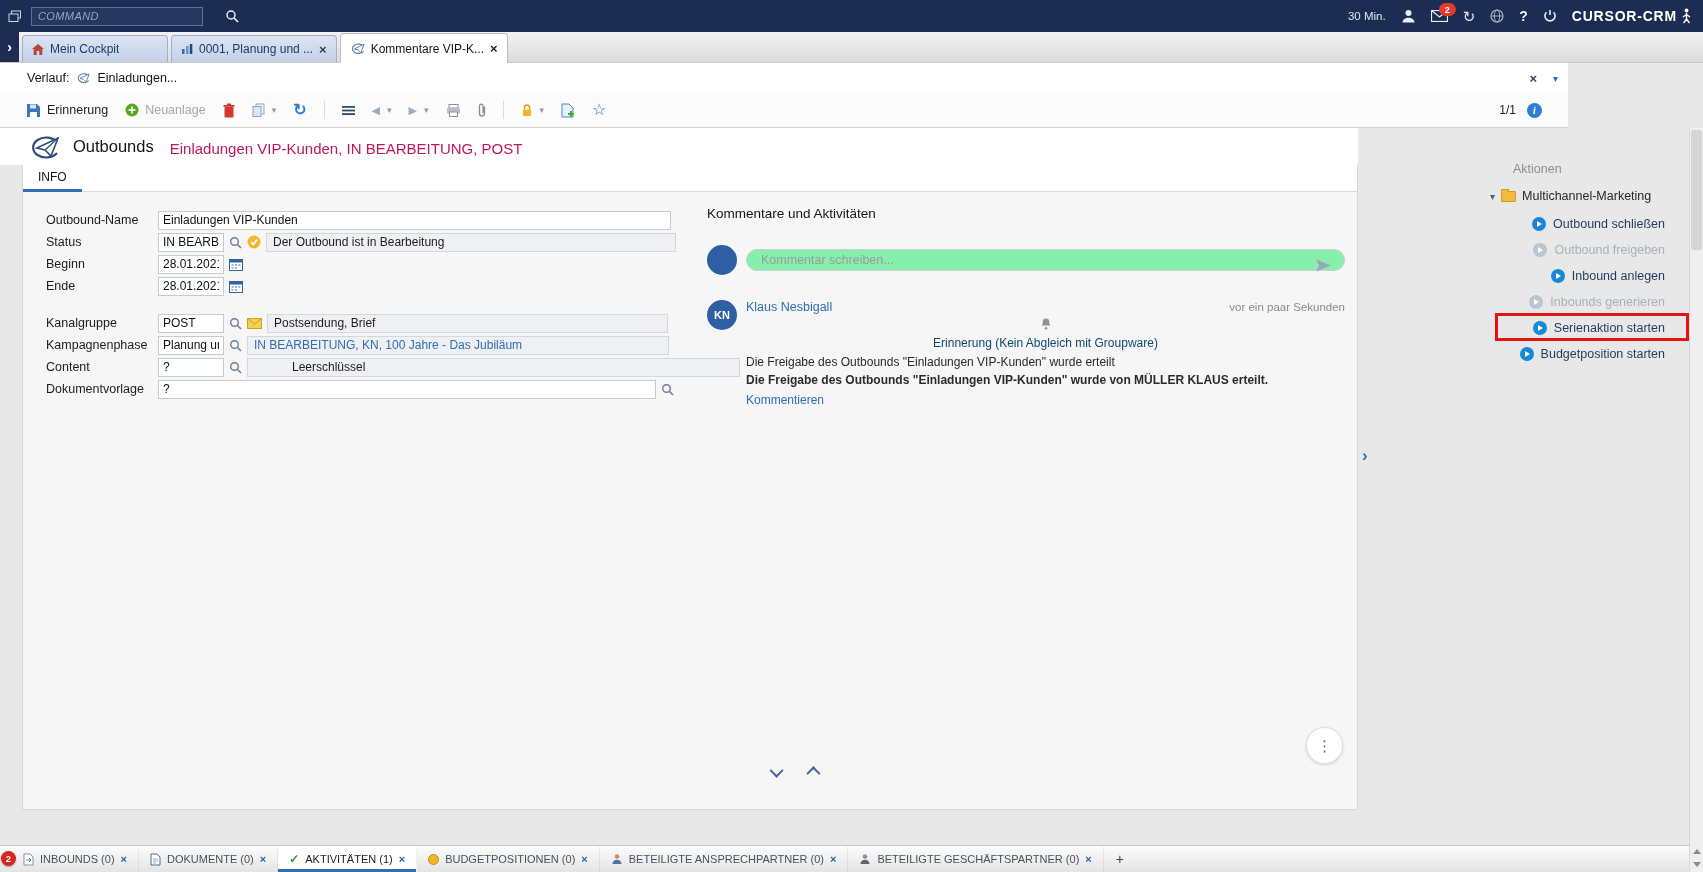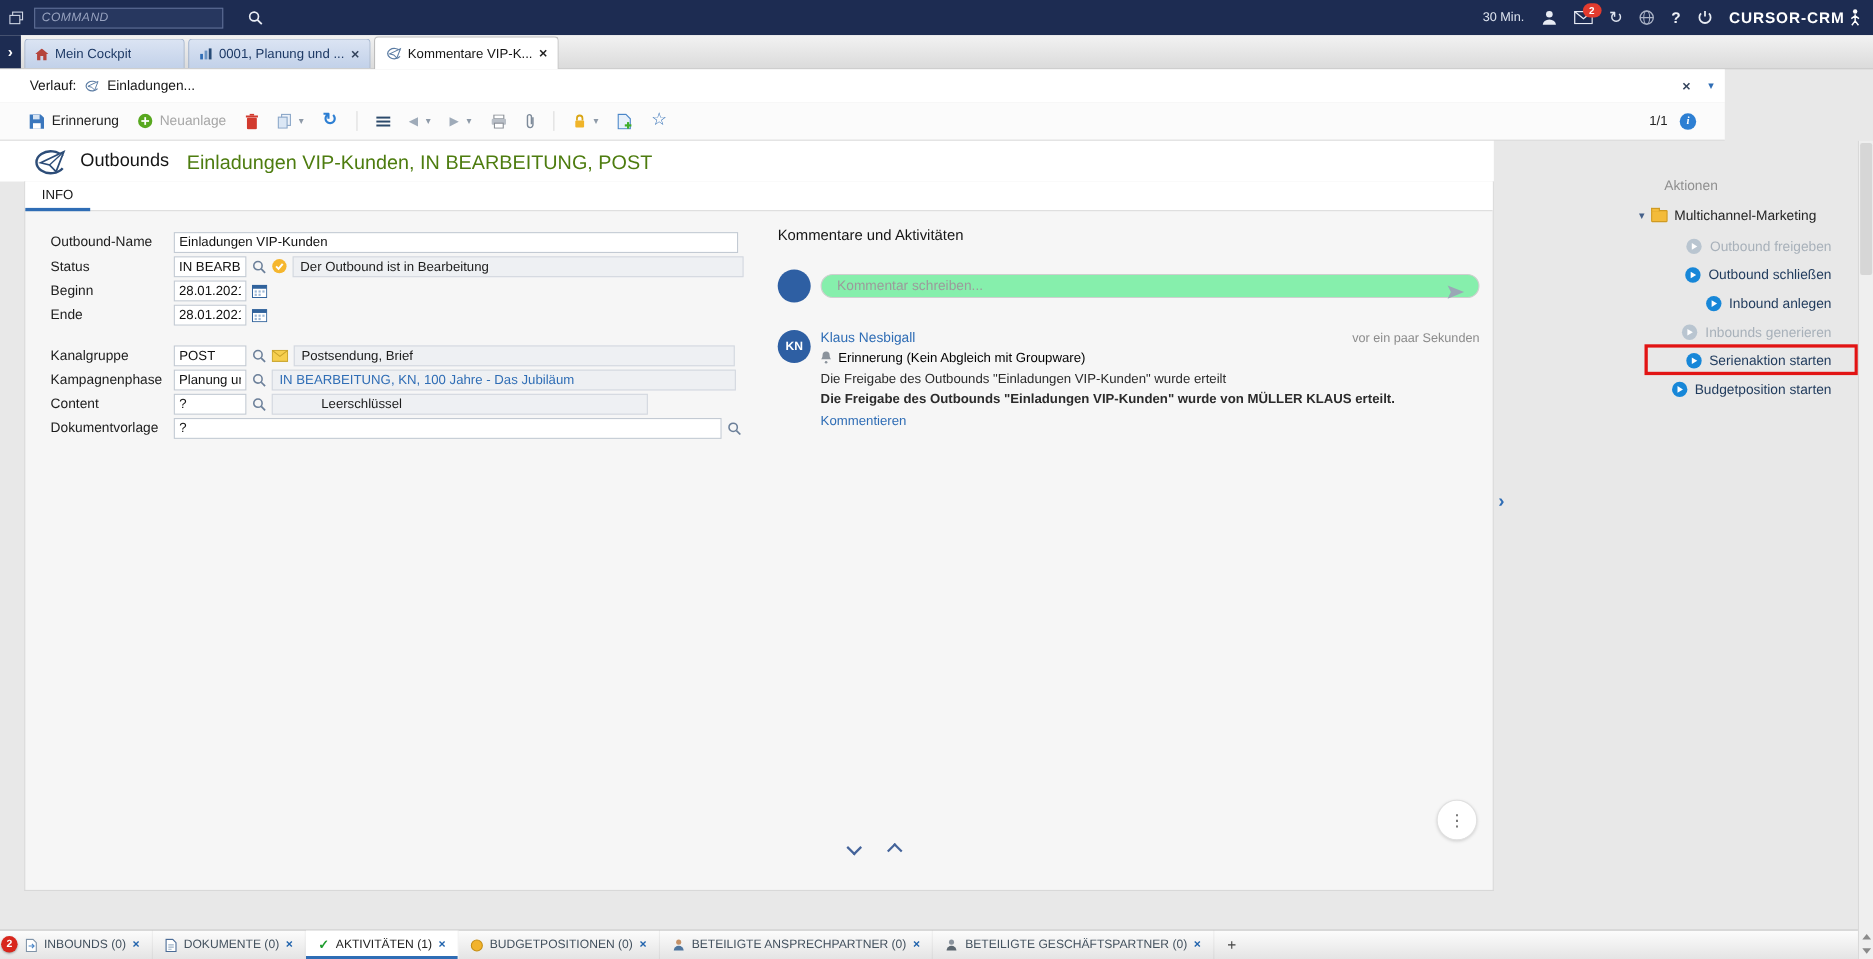--- a/index.html
+++ b/index.html
@@ -64,7 +64,7 @@
   .record-header{position:absolute;left:0;top:0;width:1358px;height:37px;background:#fff;display:flex;
                  align-items:center;padding-left:28px;gap:10px;box-sizing:border-box;}
   .rtitle{font-size:16.5px;font-weight:normal;color:#141414;margin-left:3px;}
-  .rsub{font-size:18px;color:#4d7c0f;margin-left:6px;padding-top:3px;}
+  .rsub{font-size:15px;color:#be185d;margin-left:6px;padding-top:3px;}
 
   .main-panel{position:absolute;left:22px;top:37px;width:1336px;height:645px;background:#f6f6f6;
               border:1px solid #d8d8d8;border-top:none;box-sizing:border-box;}

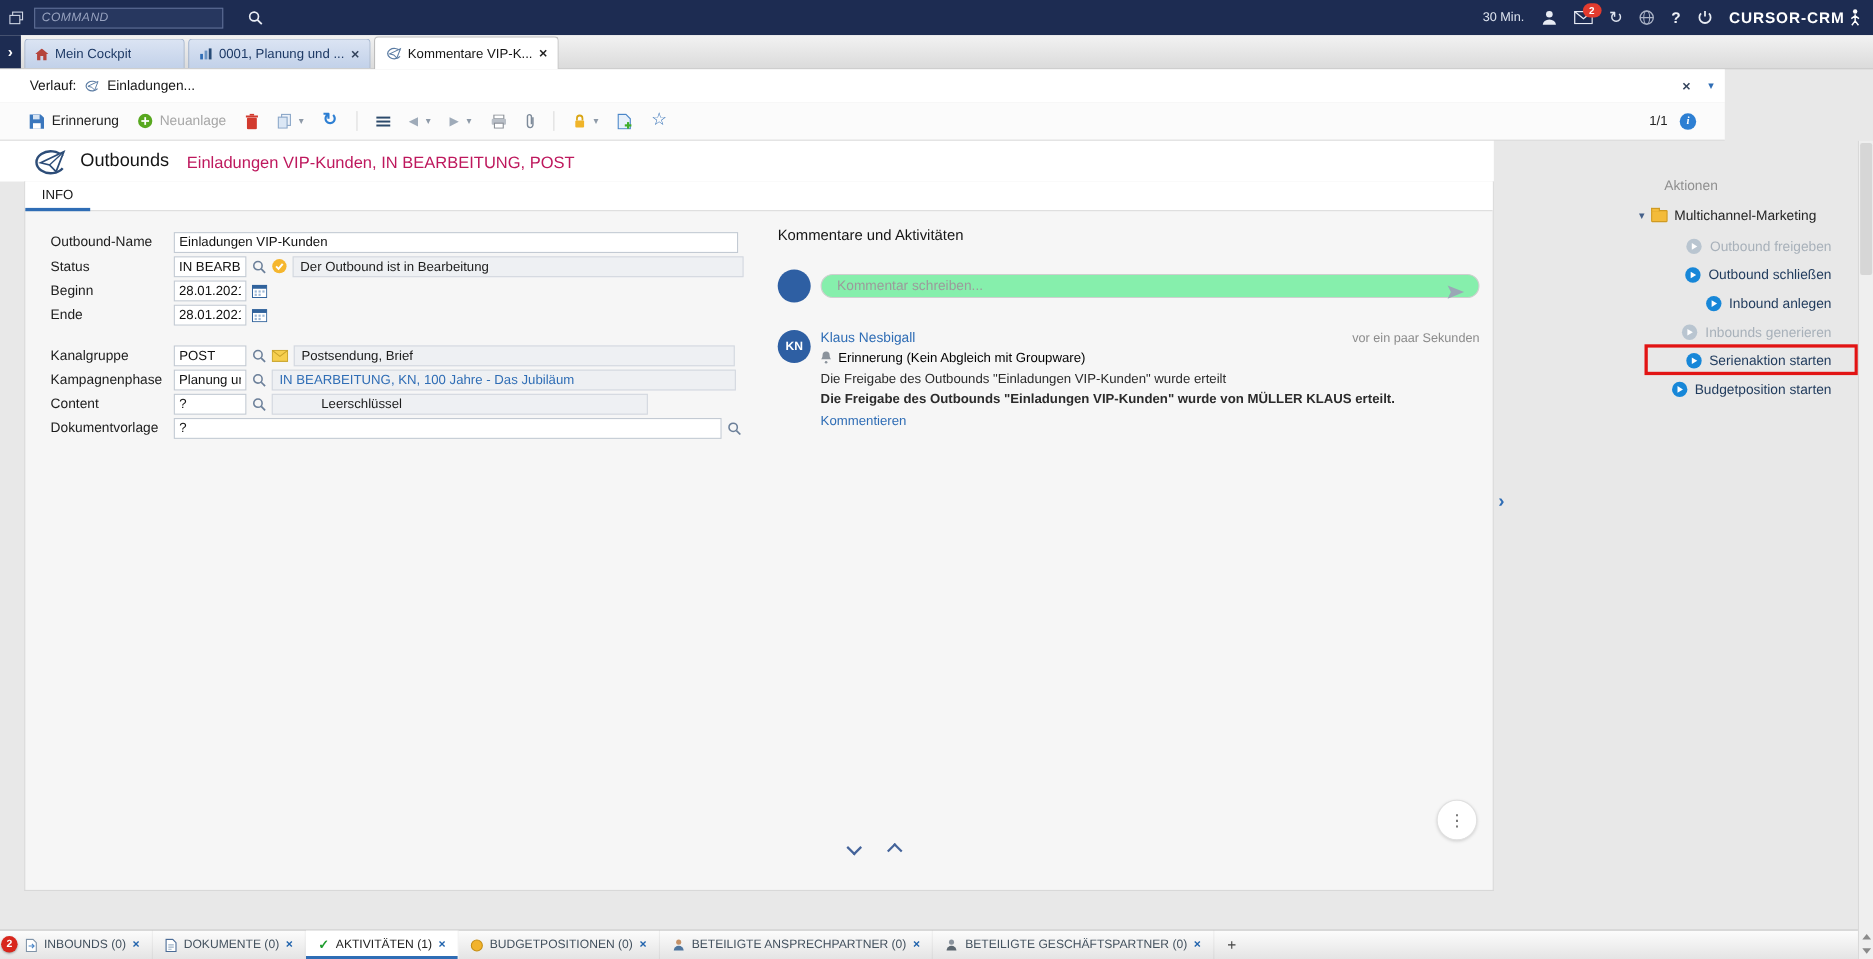--- a/index.html
+++ b/index.html
@@ -563,13 +563,13 @@
         <span>Multichannel-Marketing</span>
       </div>
       <div class="aitems">
+        <div class="action-row">
+          <span class="play"></span>
+          <span>Outbound schließen</span>
+        </div>
         <div class="action-row disabled">
           <span class="play"></span>
           <span>Outbound freigeben</span>
-        </div>
-        <div class="action-row">
-          <span class="play"></span>
-          <span>Outbound schließen</span>
         </div>
         <div class="action-row">
           <span class="play"></span>

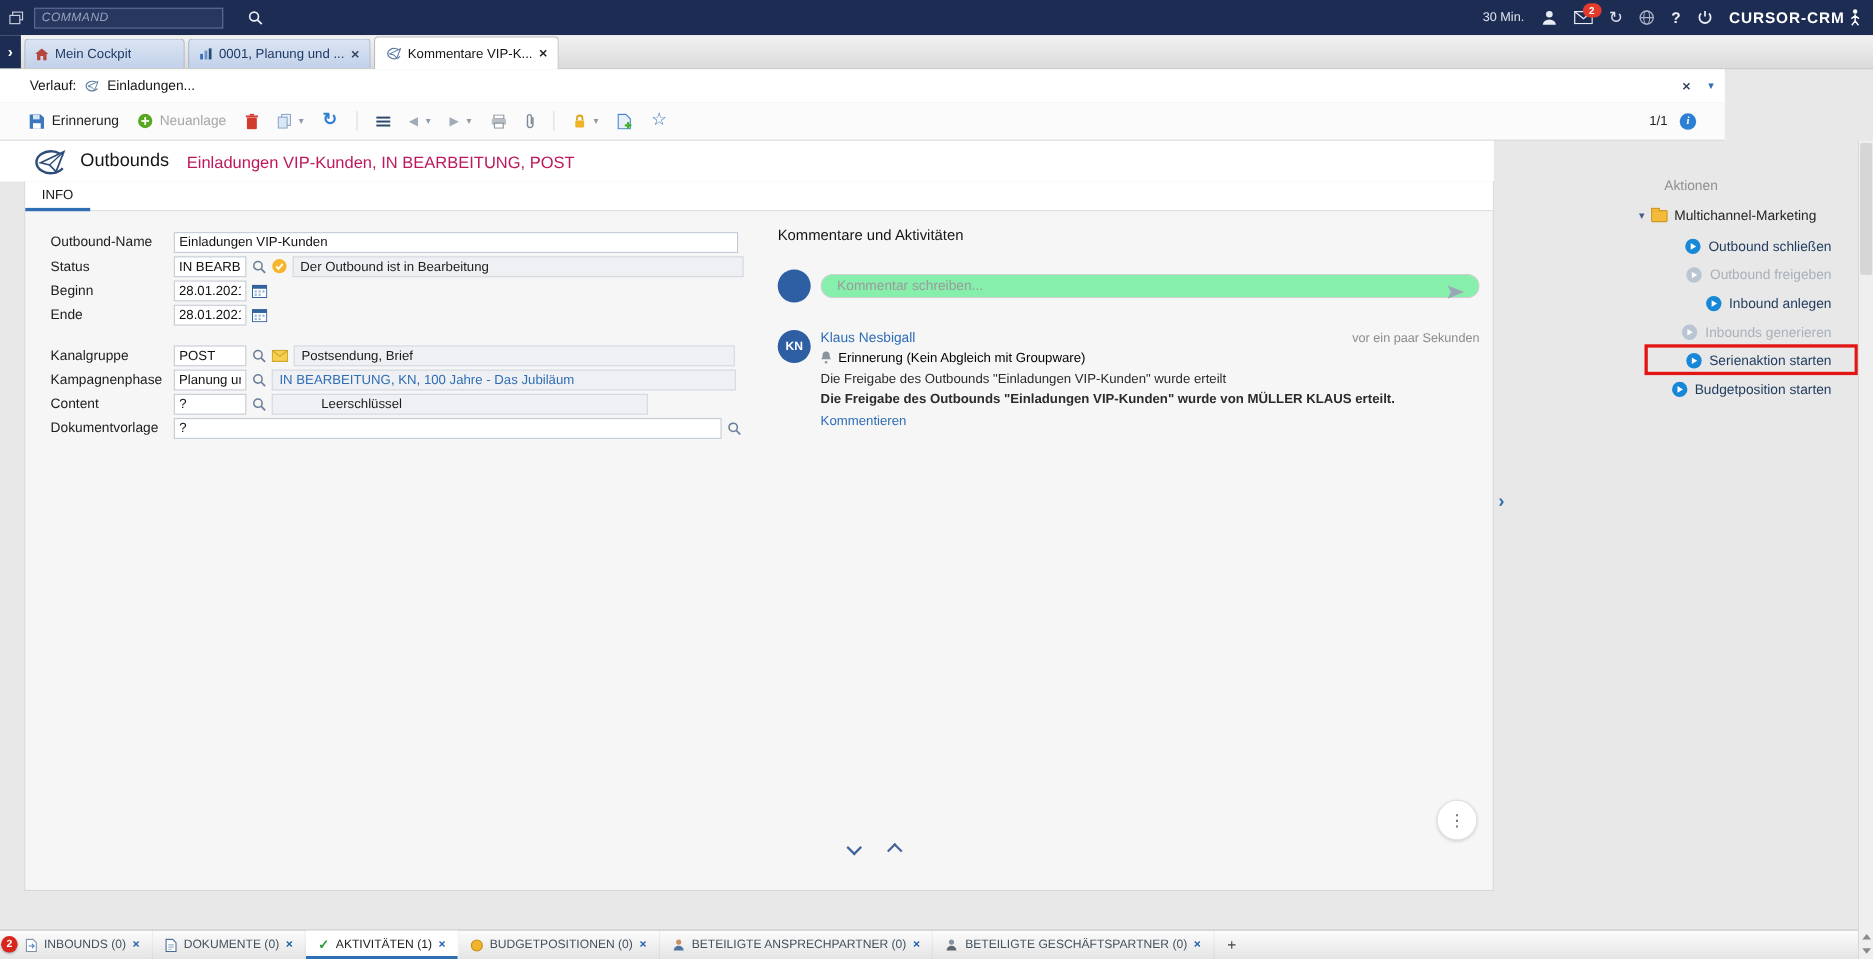--- a/index.html
+++ b/index.html
@@ -104,7 +104,7 @@
   .ehead{display:flex;align-items:baseline;}
   .author{color:#2f6db5;font-size:12.5px;}
   .etime{margin-left:auto;color:#8b8b8b;font-size:11.5px;}
-  .ereminder{margin-top:4px;display:flex;align-items:center;gap:6px;color:#000000;}
+  .ereminder{margin-top:4px;display:flex;align-items:center;gap:6px;color:#0c4a6e;flex-direction:column;}
   .eline{margin-top:5px;}
   .eline.bold{font-weight:bold;margin-top:4px;}
   .ecomment{margin-top:6px;color:#2f6db5;}

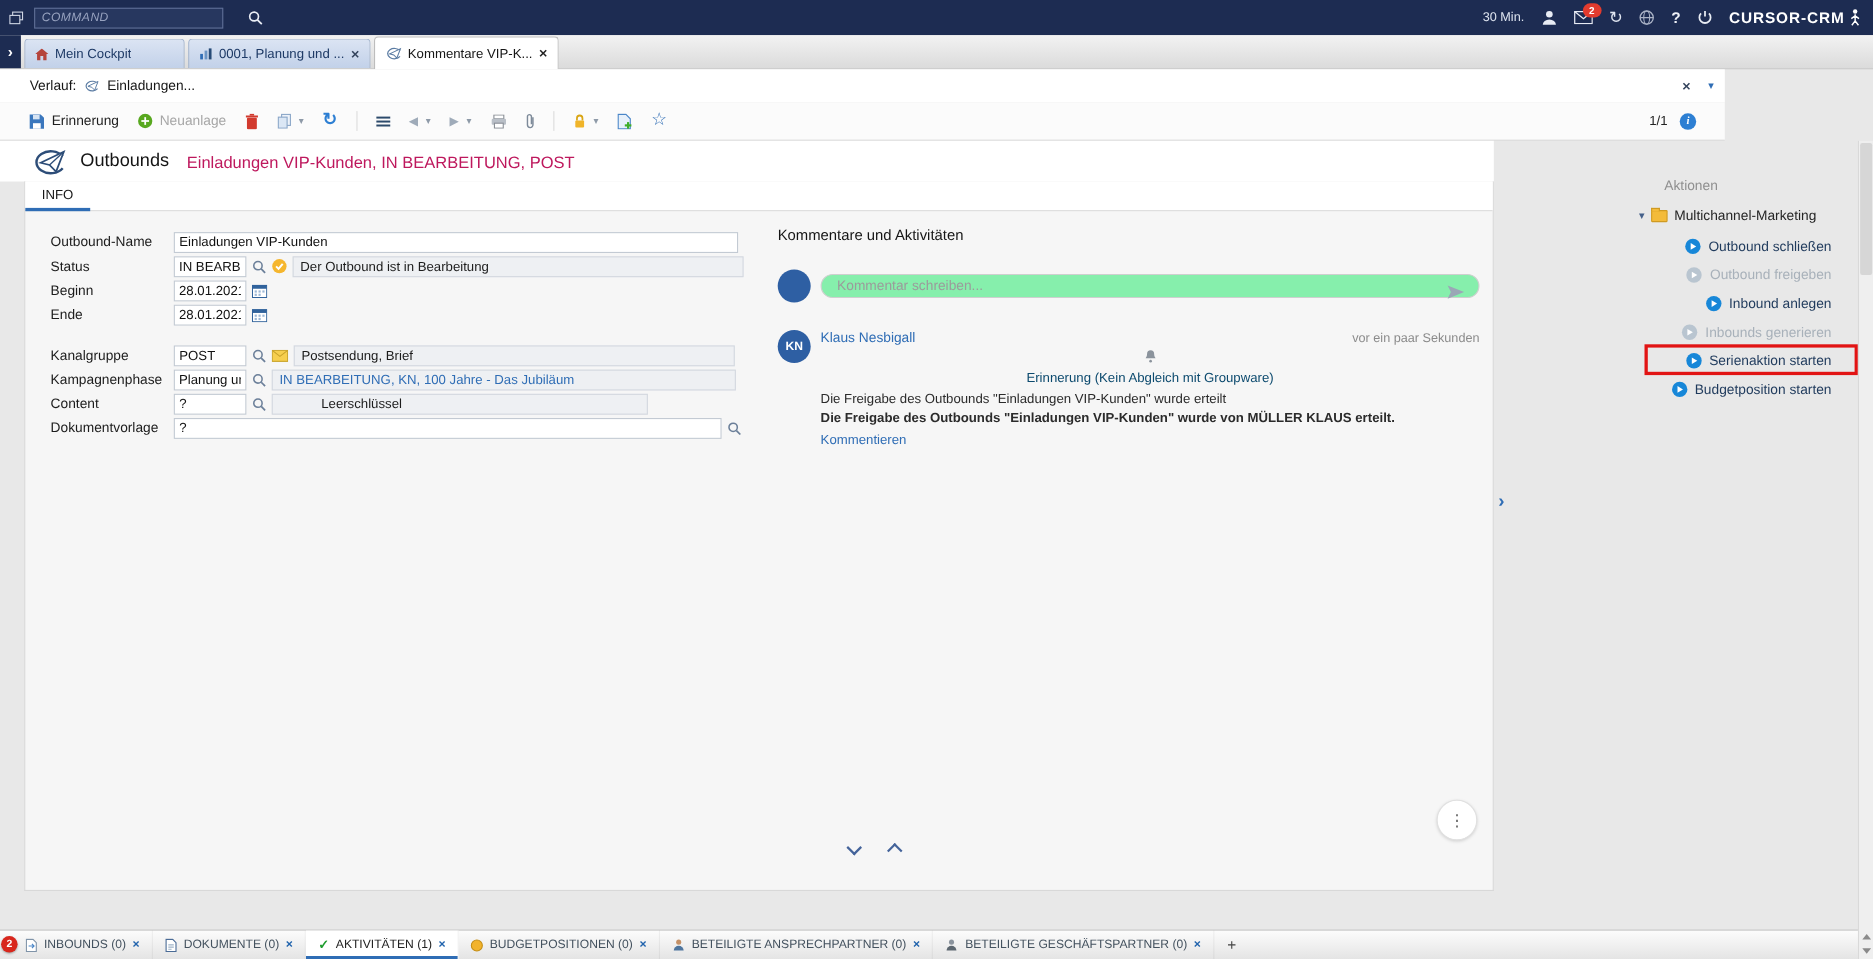--- a/index.html
+++ b/index.html
@@ -488,7 +488,7 @@
                   <line x1="8.5" y1="8.5" x2="12" y2="12" stroke="#6b7f99" stroke-width="1.6"></line>
                 </svg>
             </span>
-            <div class="ro" style="width:342px;padding-left:44px;">Leerschlüssel</div>
+            <div class="ro" style="width:493px;padding-left:44px;">Leerschlüssel</div>
           </div>
           <div class="frow">
             <label class="flabel">Dokumentvorlage</label>

